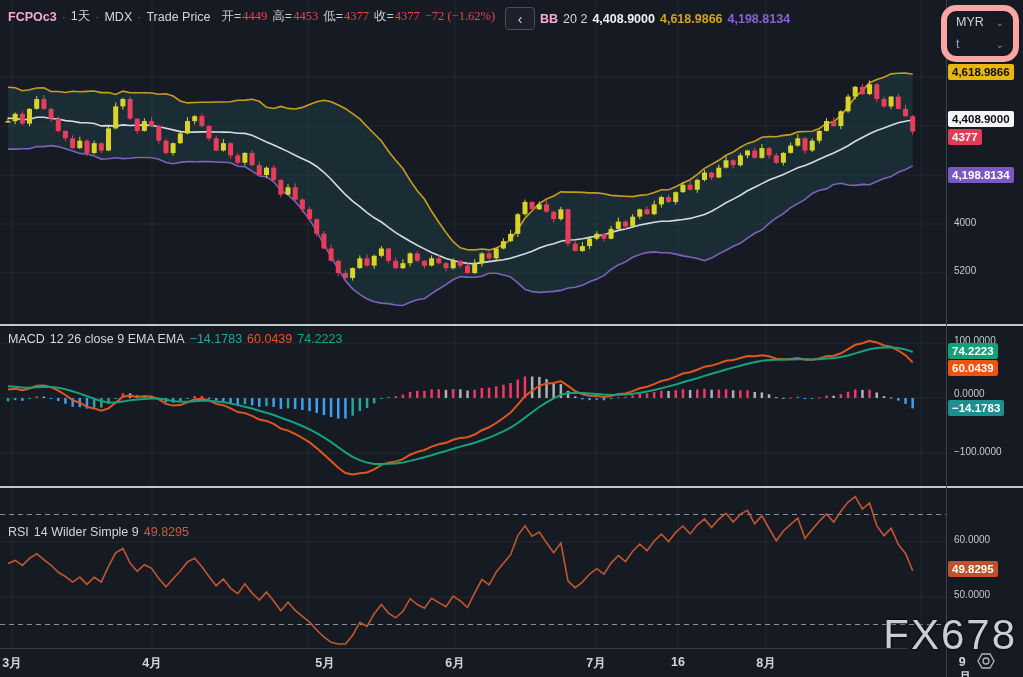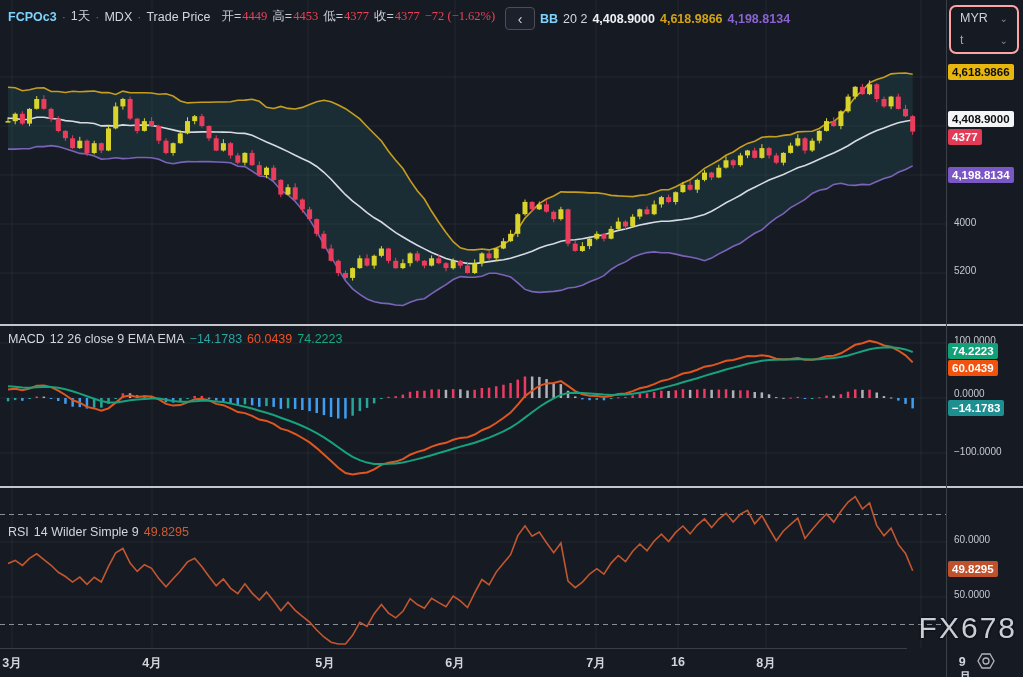--- a/index.html
+++ b/index.html
@@ -10,7 +10,7 @@
   .legend{position:absolute;font-size:12.5px;color:#d2d5dc;white-space:nowrap;z-index:6;
           display:flex;align-items:center;}
   .legend span{margin-right:5px;}
-  .sym{font-weight:700;color:#7dd3fc;}
+  .sym{font-weight:700;color:#f9a8d4;}
   .sep{color:#6a6e78;}
   .red{color:#ef4156;font-family:Liberation Serif, serif;}
   .lbl{color:#c9ccd3;}

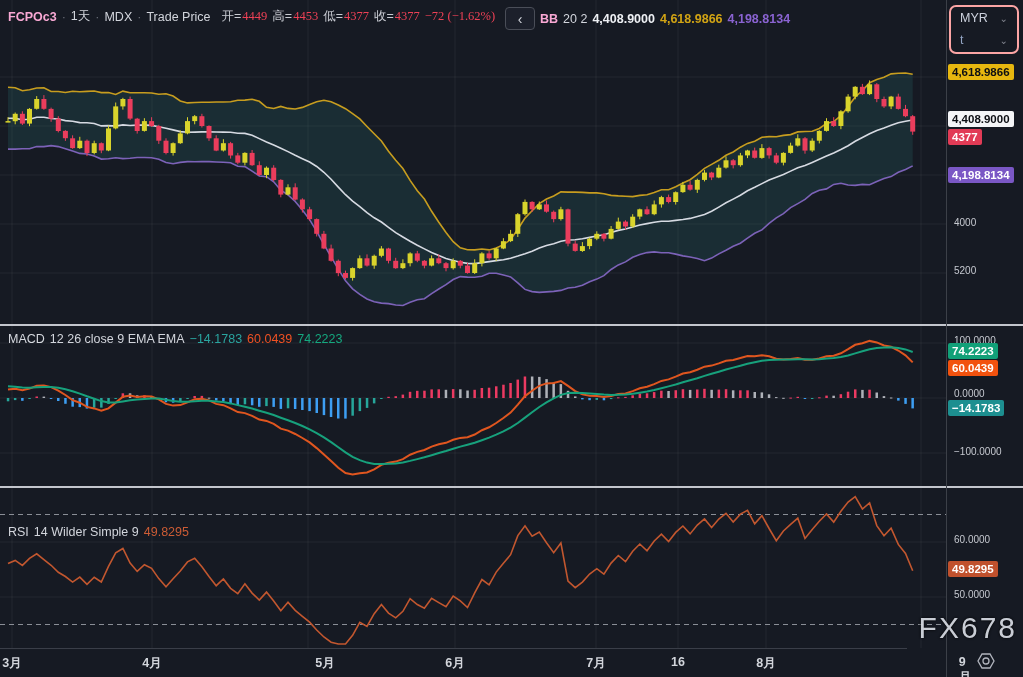--- a/index.html
+++ b/index.html
@@ -36,8 +36,8 @@
   .b-hist{top:400px;background:#1d8f90;color:#fff;}
   .b-rsi{top:561px;background:#c0512d;color:#fff;}
   .alabel{position:absolute;left:7px;font-size:10px;color:#c6c9d0;white-space:nowrap;}
-  .cur-box{position:absolute;right:4px;top:5px;width:66px;height:45px;border:2px solid #fca5a5;
-           border-radius:7px;z-index:7;background:#161a23;}
+  .cur-box{position:absolute;right:4px;top:5px;width:66px;height:45px;border:6px solid #fca5a5;
+           border-radius:15px;z-index:7;background:#161a23;}
   .cur-row{display:flex;justify-content:space-between;align-items:center;height:22px;
            padding:0 9px;font-size:12.5px;color:#ccd1dd;cursor:pointer;}
   .cur-row .chev{color:#81858f;font-size:10px;}

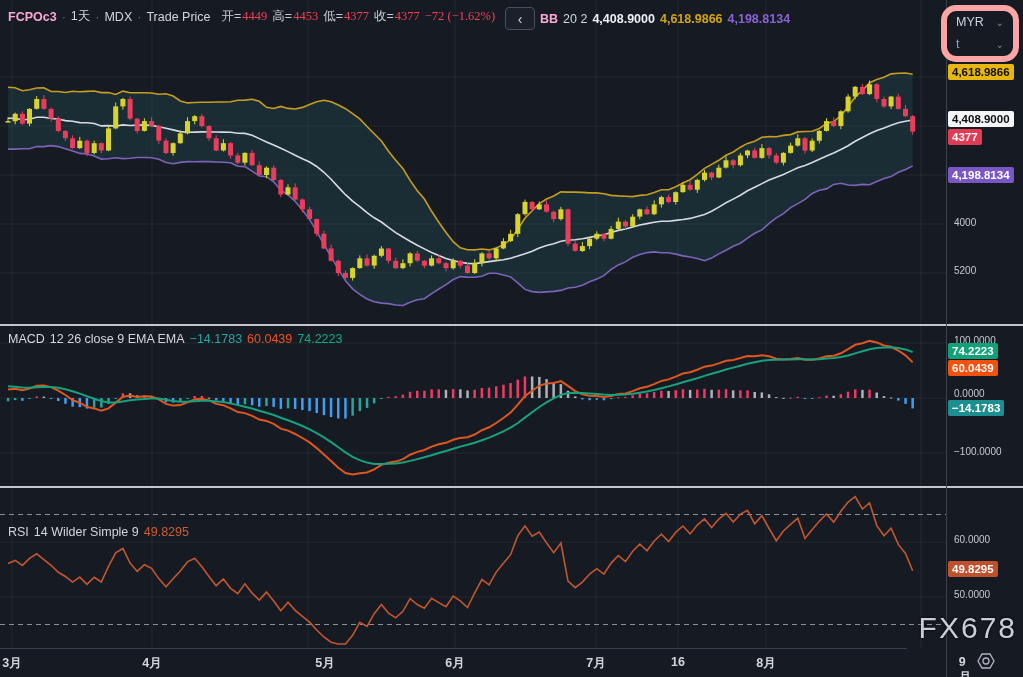--- a/index.html
+++ b/index.html
@@ -45,7 +45,7 @@
   #time-axis{position:absolute;left:0;top:648px;width:907px;height:29px;z-index:5;
              border-top:1px solid #3a3e48;background:#161a23;}
   .tick{position:absolute;top:6px;transform:translateX(-50%);font-size:12.5px;font-weight:700;color:#d2d5db;}
-  #watermark{position:absolute;right:6px;top:611px;font-size:30px;letter-spacing:2px;color:#d3d7df;
+  #watermark{position:absolute;right:6px;top:611px;font-size:42px;letter-spacing:2px;color:#d3d7df;
              opacity:.95;z-index:4;text-shadow:0 0 3px #000;}
   #gear{position:absolute;left:976px;top:651px;z-index:6;cursor:pointer;}
 </style>

